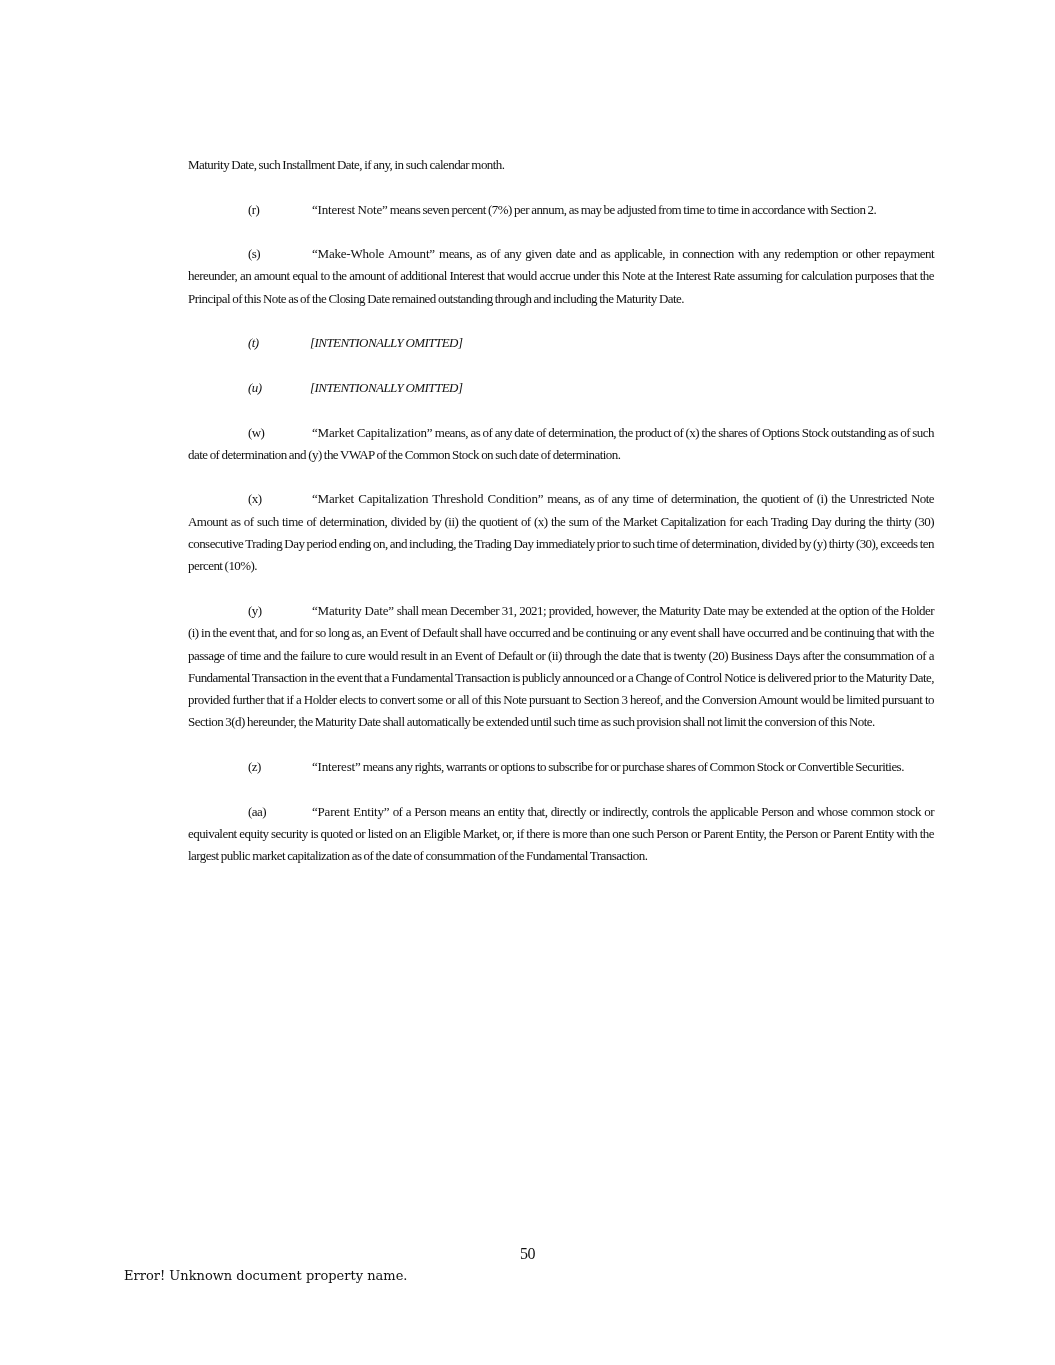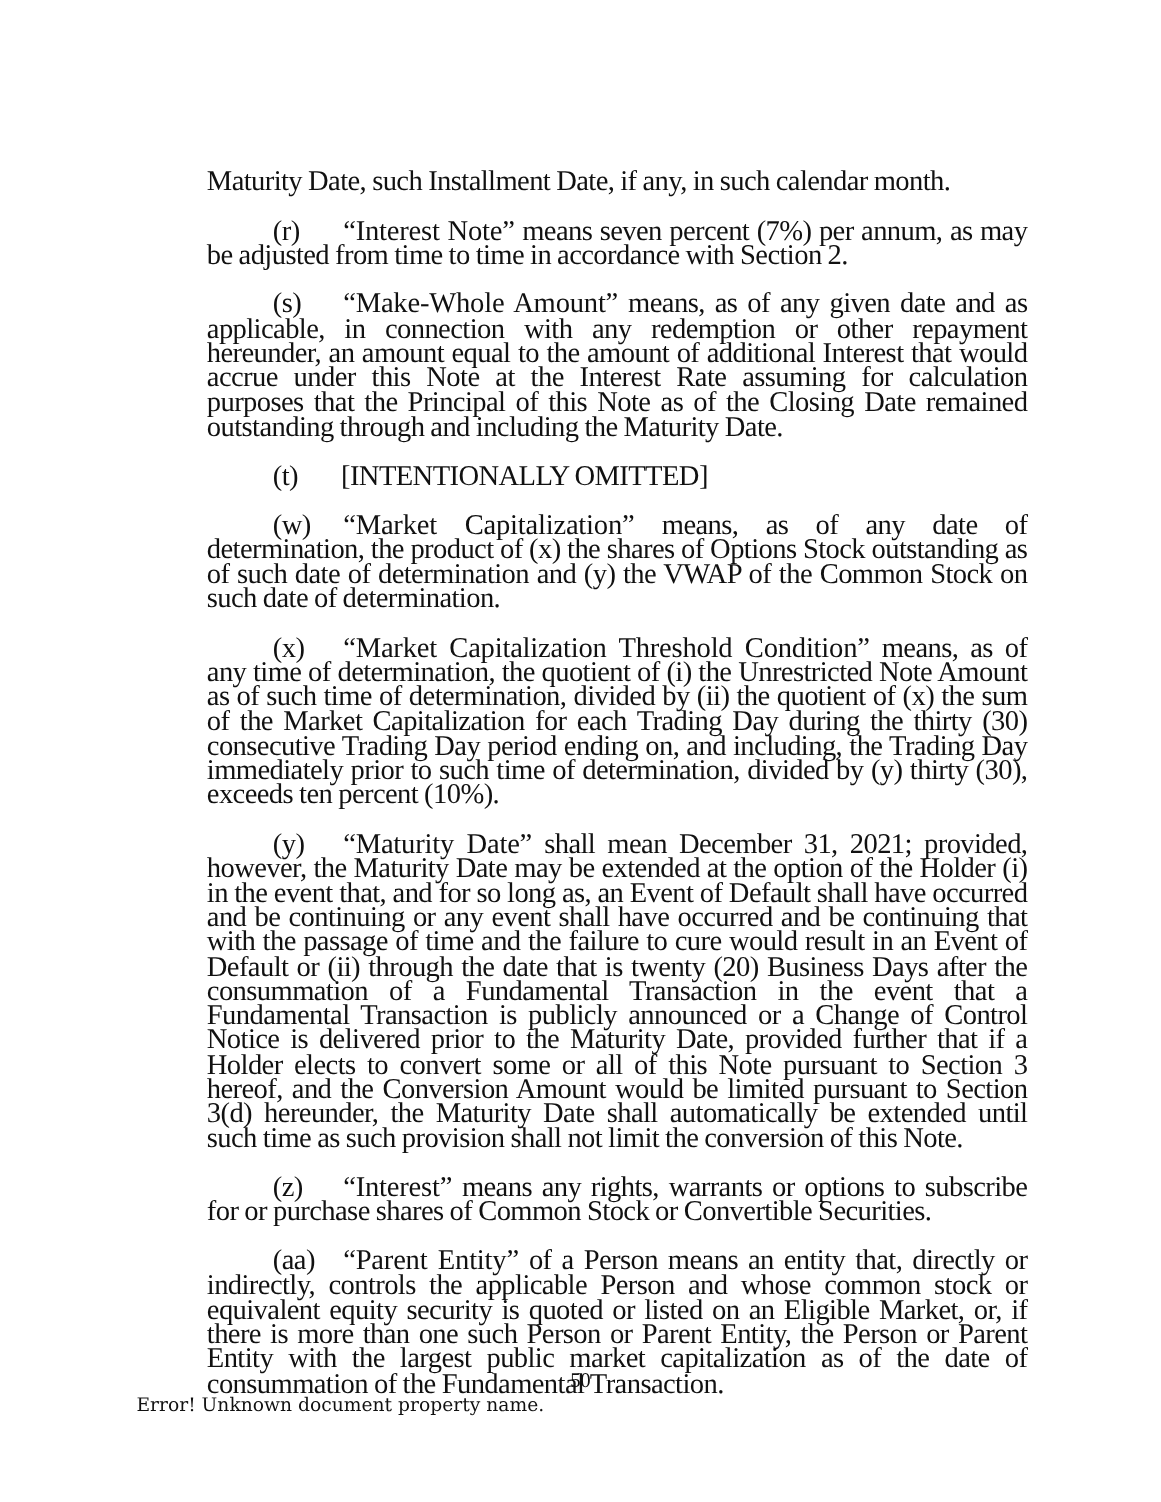--- a/index.html
+++ b/index.html
@@ -10,7 +10,7 @@
     }
     .page-body {
       position: absolute; left: 188px; top: 154px; width: 746px;
-      font-size: 26px; line-height: 22.3px;
+      font-size: 13px; line-height: 22.3px;
       letter-spacing: -0.55px; word-spacing: -0.5px;
     }
     .para { margin: 0 0 22.3px 0; text-align: justify; }

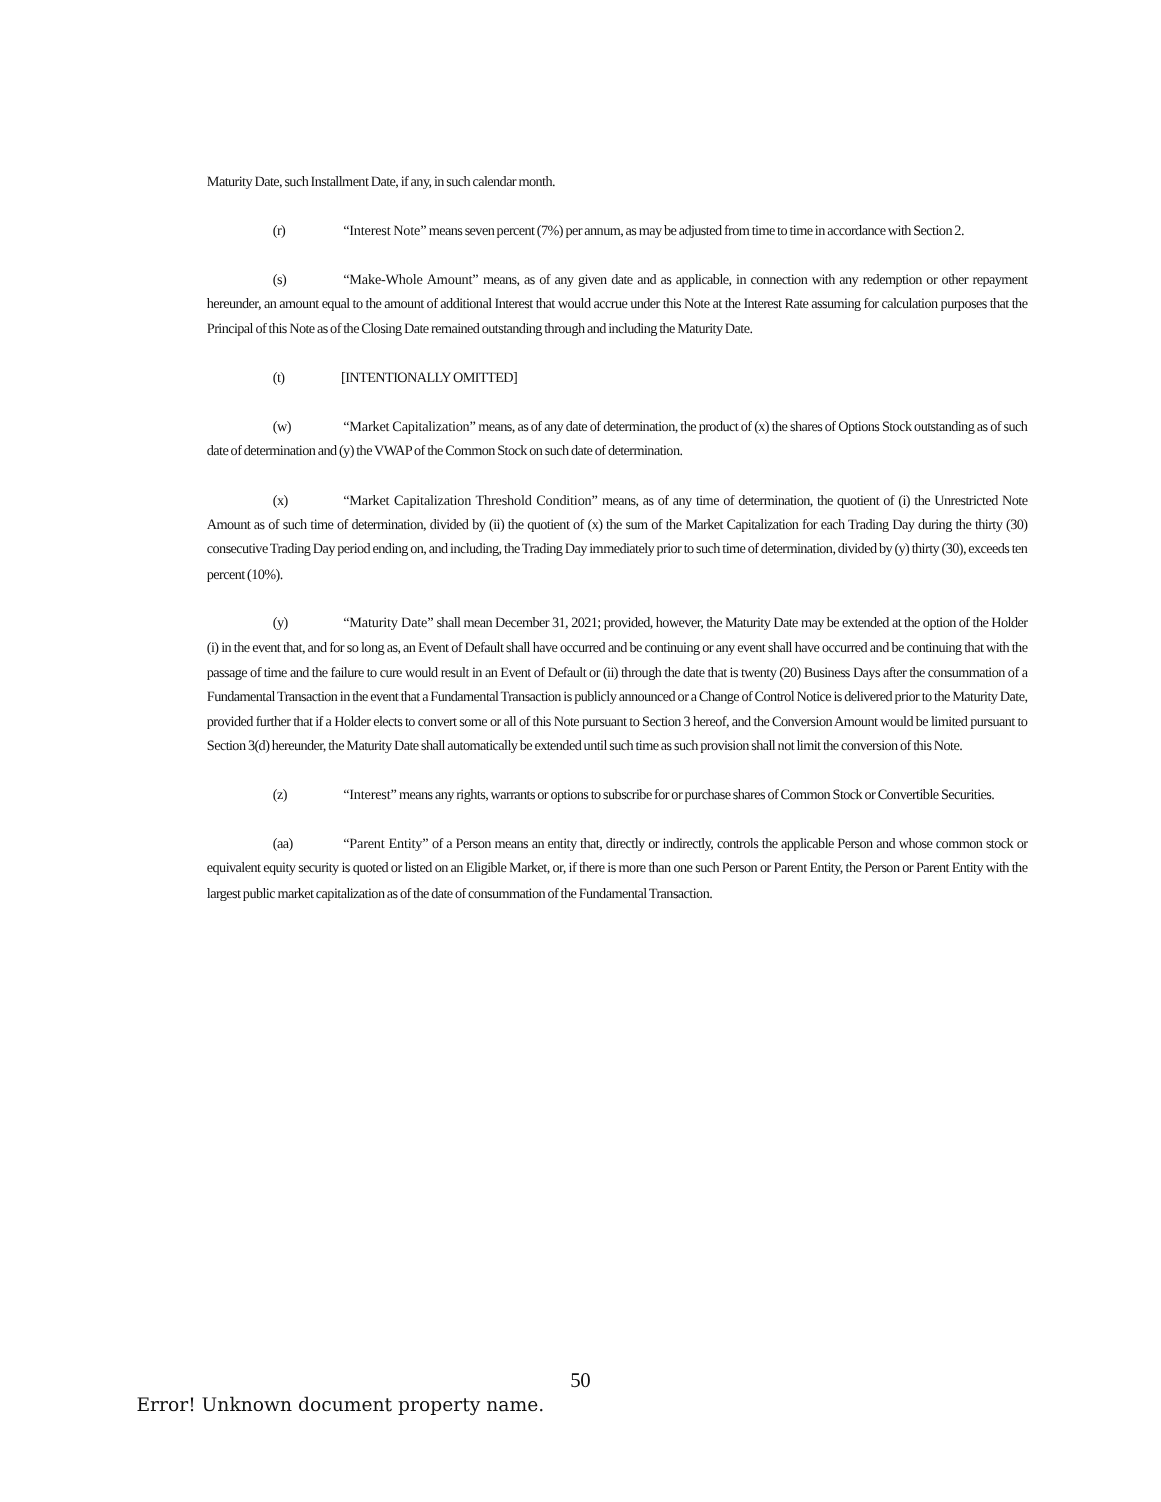--- a/index.html
+++ b/index.html
@@ -19,7 +19,7 @@
     .label { display: inline-block; width: 64px; }
     .short-label { display: inline-block; width: 62px; }
     .term { letter-spacing: -0.2px; }
-    .omitted { margin: 0 0 22.3px 0; padding-left: 60px; }
+    .omitted { margin: 0 0 22.3px 0; padding-left: 60px; font-style: italic; }
     .page-number {
       position: absolute; left: 0; width: 1055px; top: 1245px;
       text-align: center; font-size: 19px; letter-spacing: -0.5px;

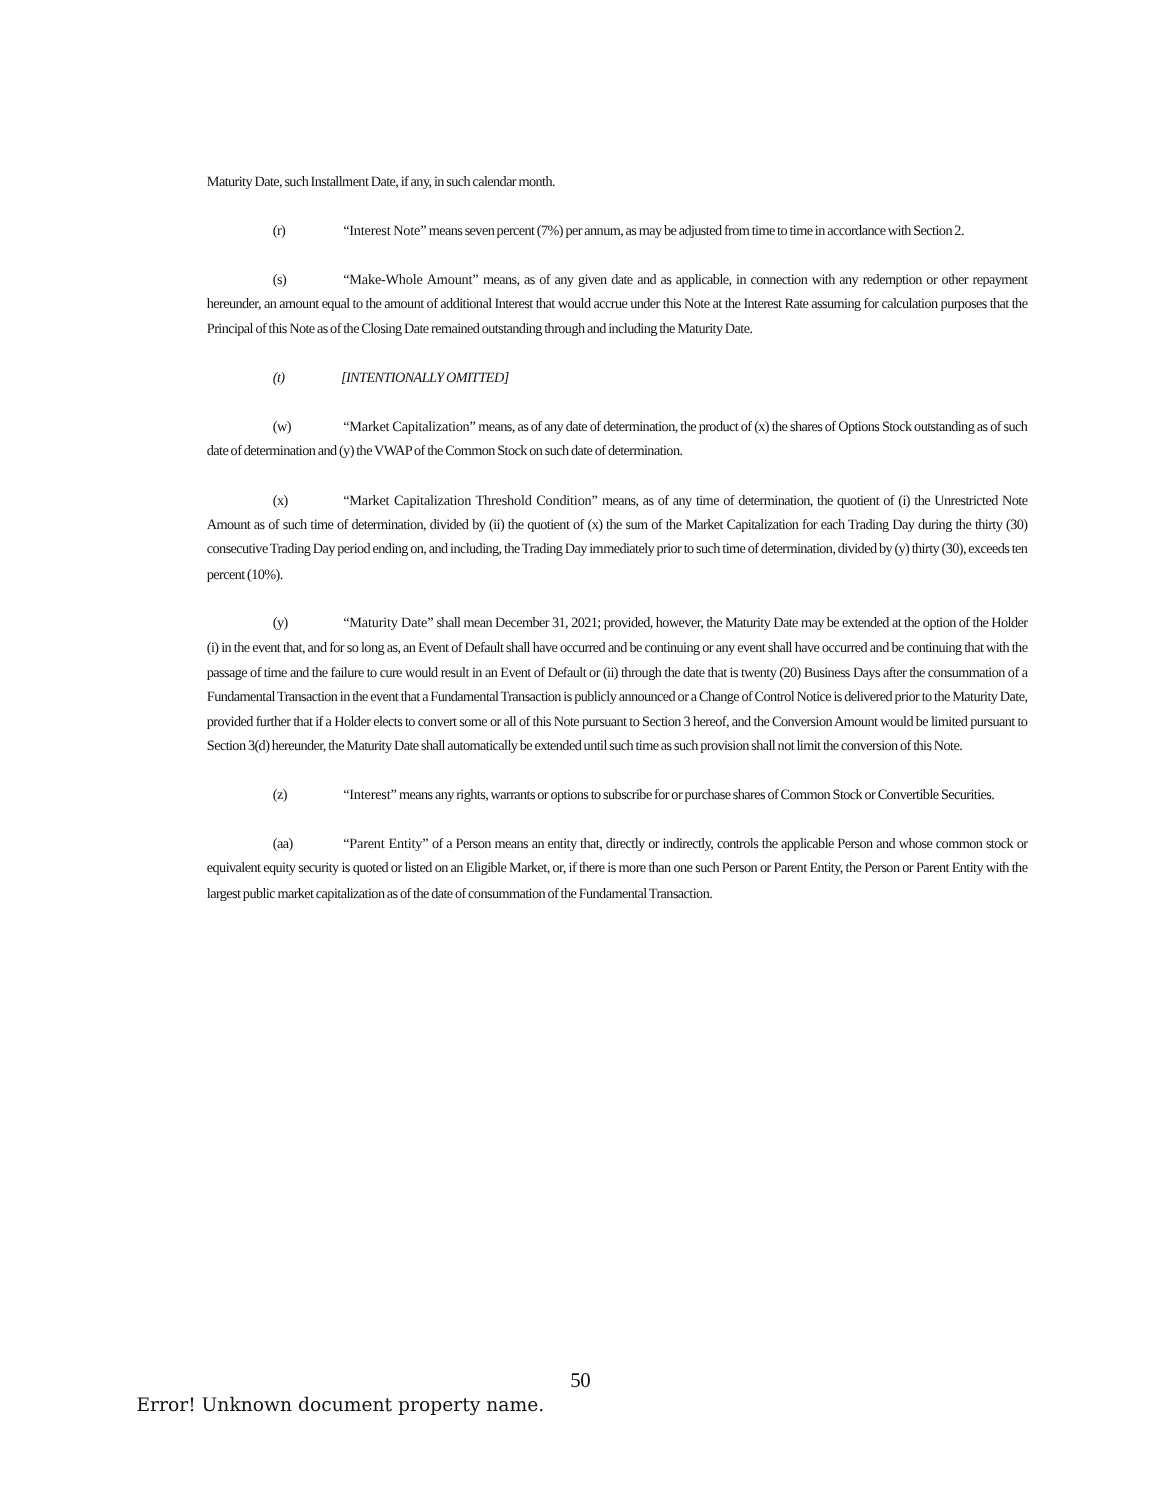--- a/index.html
+++ b/index.html
@@ -43,6 +43,7 @@
 
   <p class="omitted"><span class="short-label">(t)</span><span>[INTENTIONALLY OMITTED]</span></p>
 
+  <p class="omitted"><span class="short-label">(u)</span><span>[INTENTIONALLY OMITTED]</span></p>
 
 
   <p class="para"><span class="ind"></span><span class="label">(w)</span><span class="term">“Market Capitalization”</span><span> means, as of any date of determination, the product of (x) the shares of Options Stock outstanding as of such date of determination and (y) the VWAP of the Common Stock on such date of determination.</span></p>

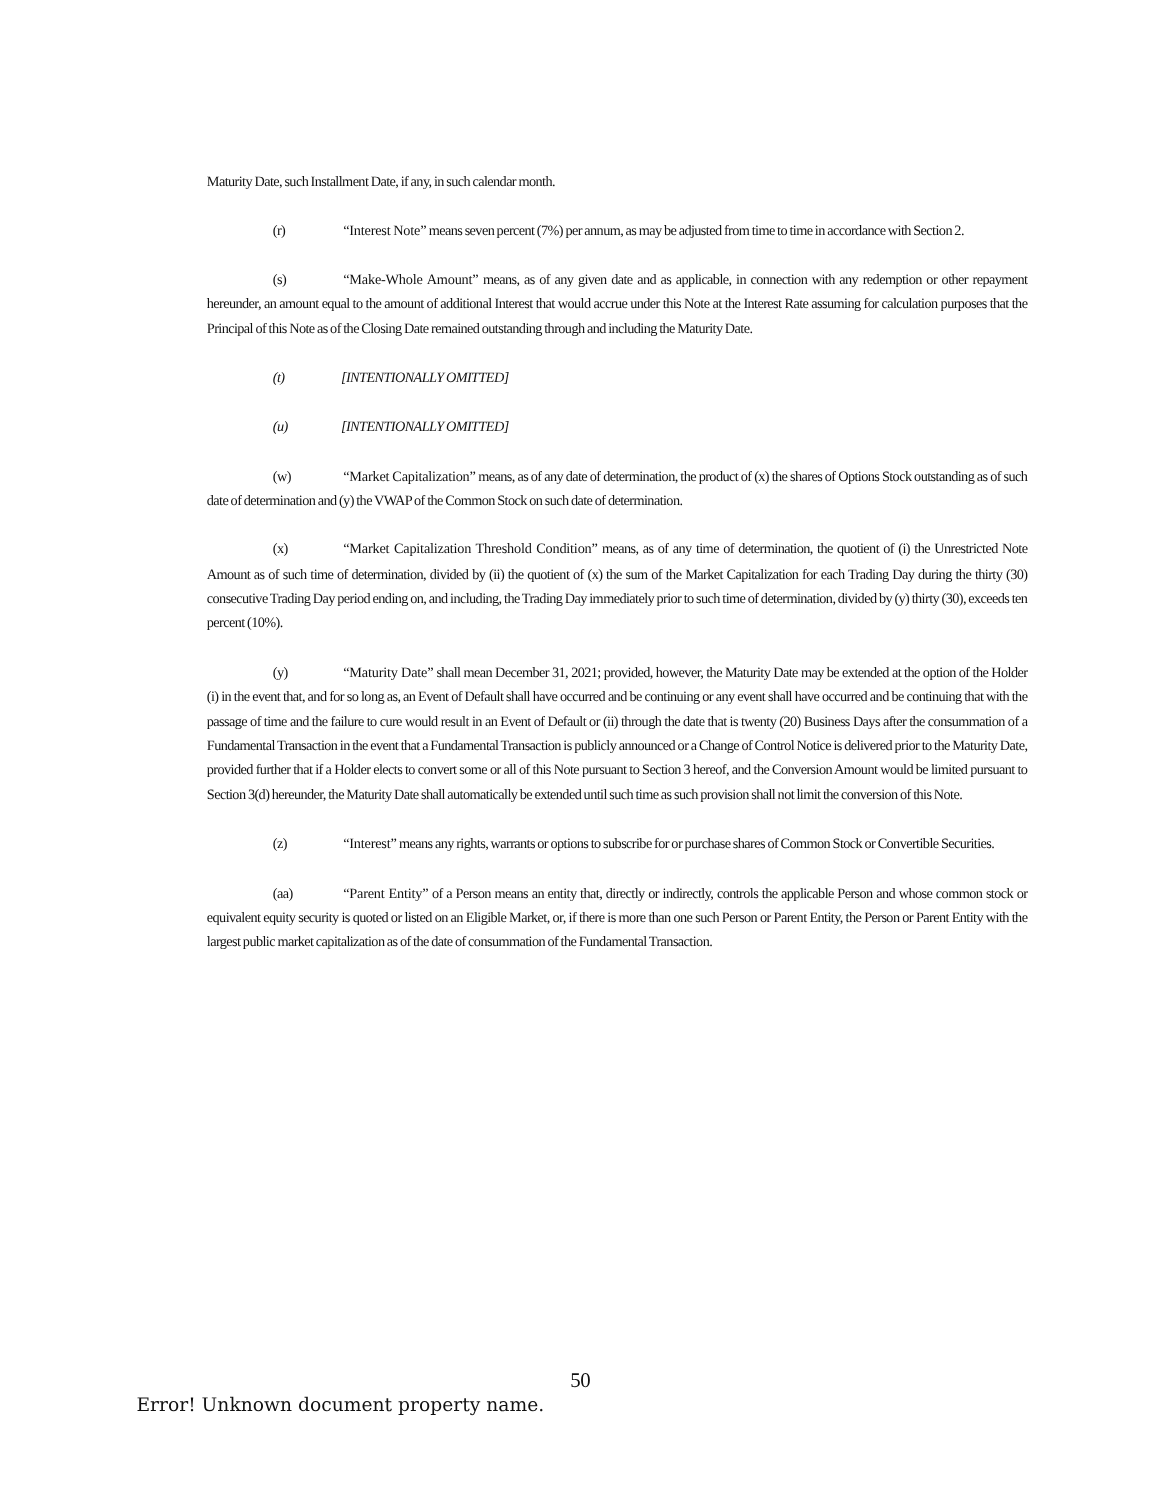--- a/index.html
+++ b/index.html
@@ -22,7 +22,7 @@
     .omitted { margin: 0 0 22.3px 0; padding-left: 60px; font-style: italic; }
     .page-number {
       position: absolute; left: 0; width: 1055px; top: 1245px;
-      text-align: center; font-size: 19px; letter-spacing: -0.5px;
+      text-align: center; font-size: 16px; letter-spacing: -0.5px;
     }
     .footer {
       position: absolute; left: 124px; top: 1268px;

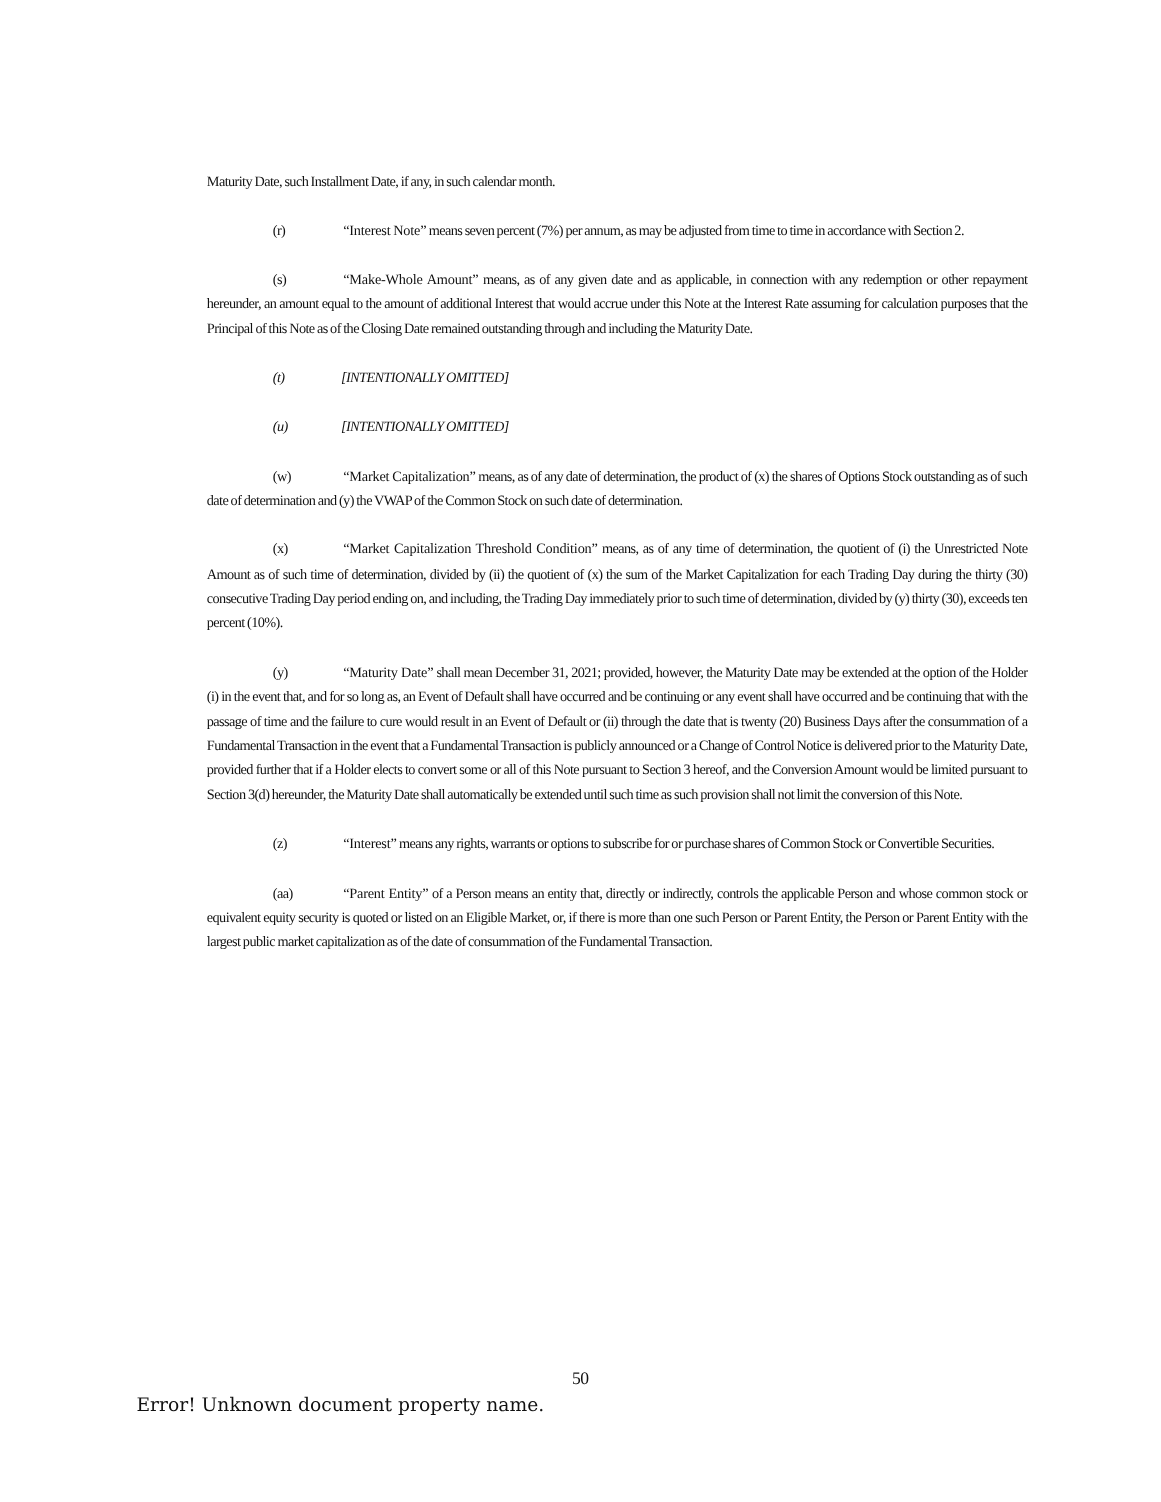--- a/index.html
+++ b/index.html
@@ -26,7 +26,7 @@
     }
     .footer {
       position: absolute; left: 124px; top: 1268px;
-      font-size: 17px; letter-spacing: 0px;
+      font-size: 13px; letter-spacing: 0px;
       font-family: "DejaVu Serif", serif;
     }
   </style>

